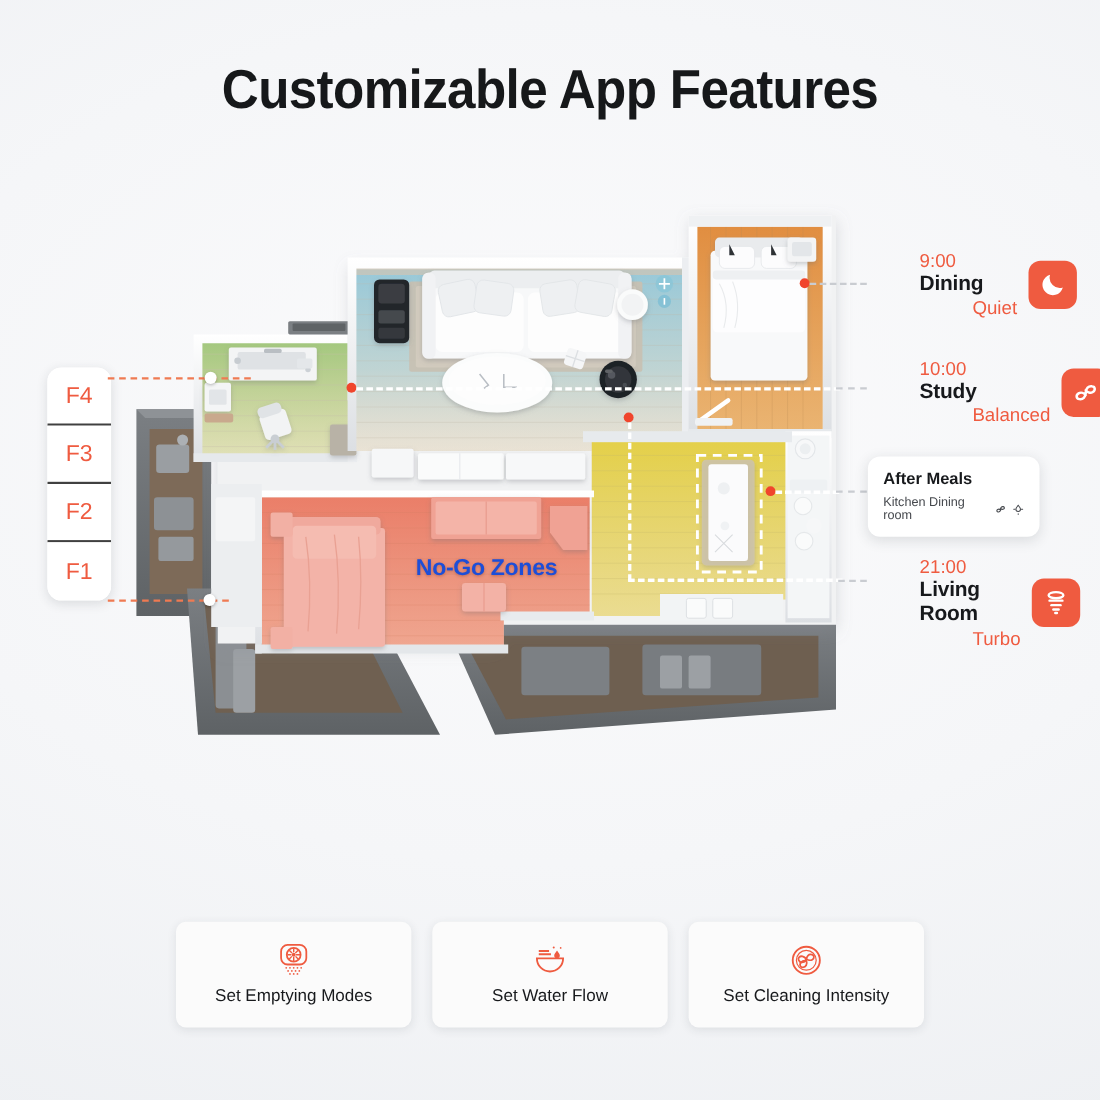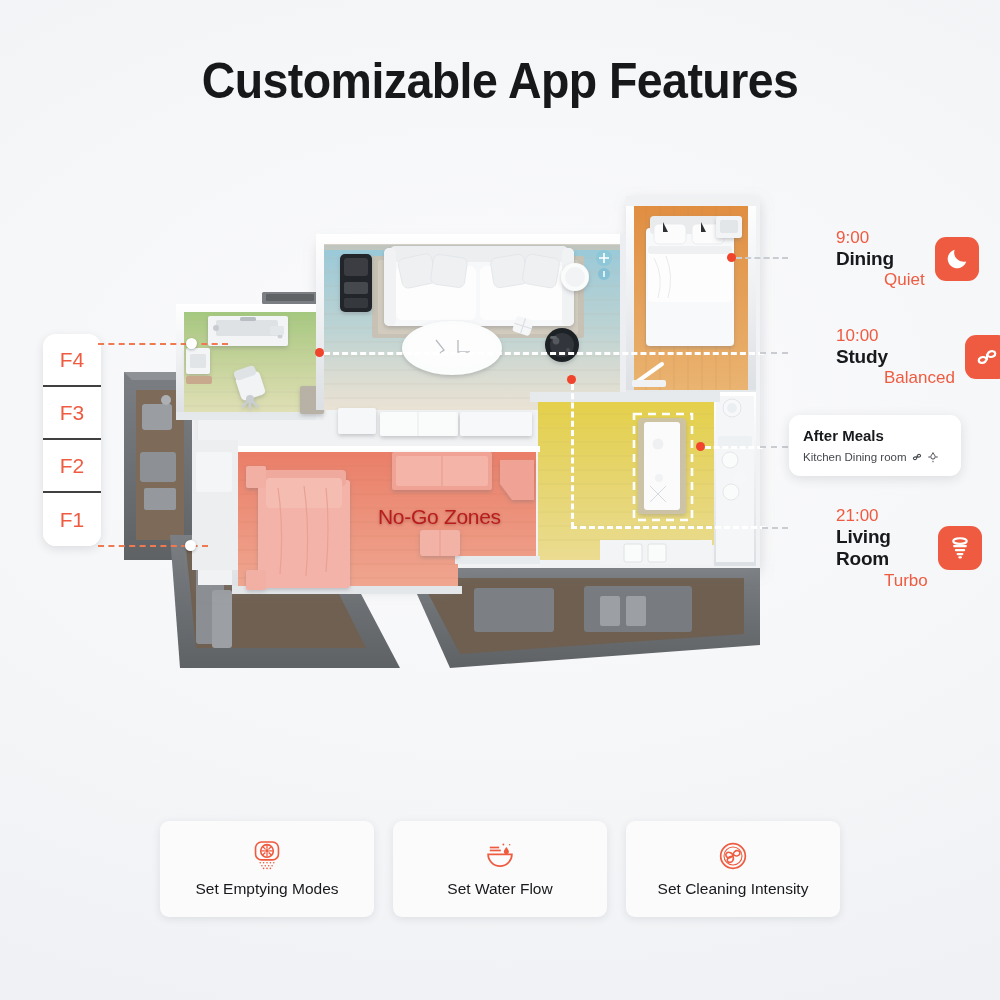--- a/index.html
+++ b/index.html
@@ -106,7 +106,7 @@
   .meal-card {
     position: absolute;
     left: 789px; top: 415px;
-    width: 172px;
+    width: 156px;
     padding: 12px 14px 13px 14px;
     background: #ffffff;
     border-radius: 11px;

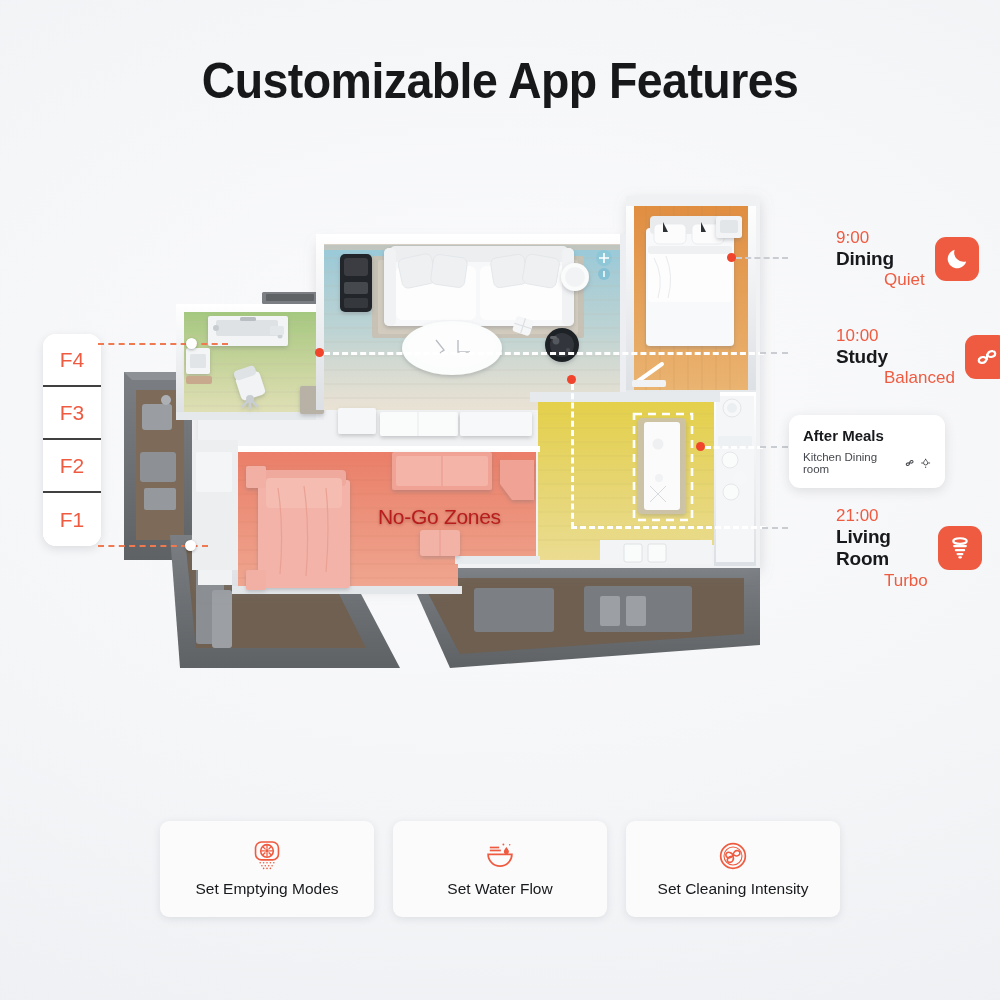--- a/index.html
+++ b/index.html
@@ -123,7 +123,7 @@
   .nogo-label {
     position: absolute;
     left: 378px; top: 505px;
-    font-size: 21px; font-weight: 400; color: #b91c1c;
+    font-size: 21px; font-weight: 700; color: #1d4ed8;
     letter-spacing: -0.3px;
     text-shadow: 0 1px 3px rgba(120,50,40,0.45);
   }

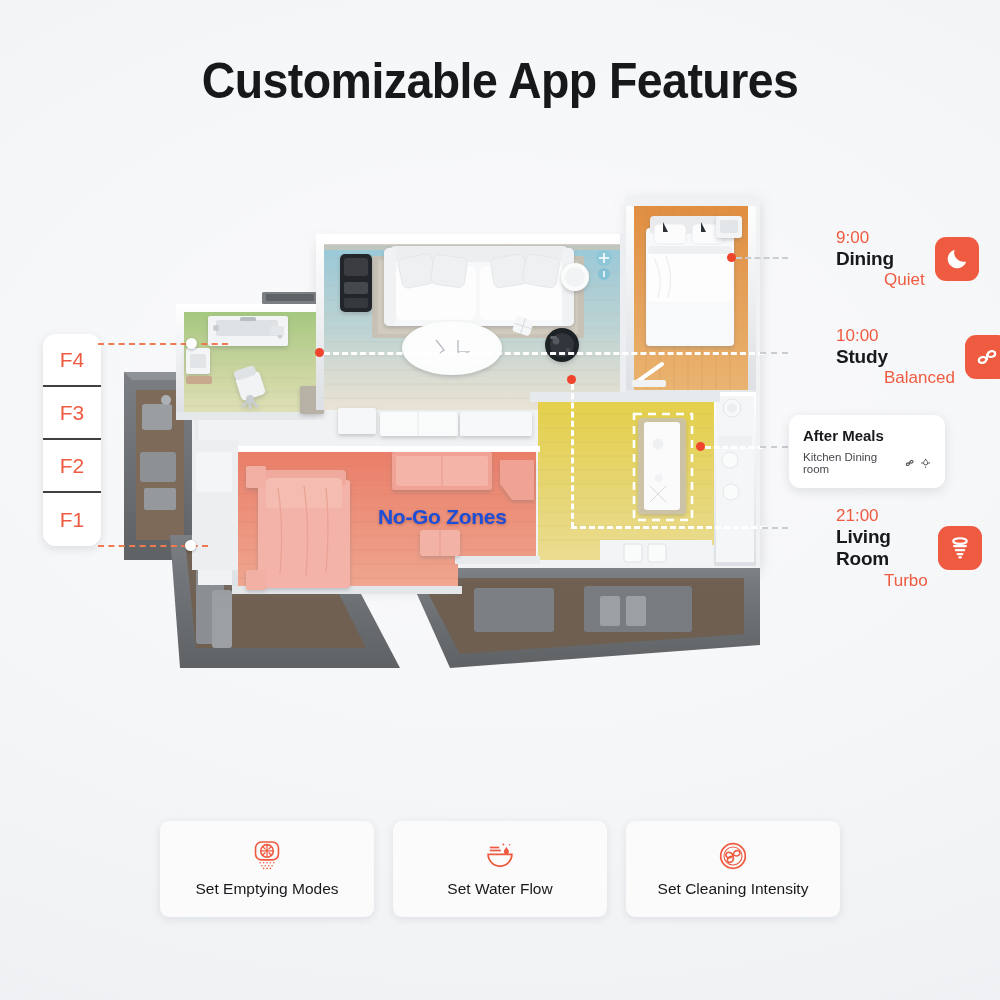--- a/index.html
+++ b/index.html
@@ -131,7 +131,7 @@
   
   .feature-row {
     position: absolute;
-    left: 0; top: 821px; width: 1000px;
+    left: 0; top: 838px; width: 1000px;
     display: flex; justify-content: center; gap: 19px;
   }
   .feature-card {

